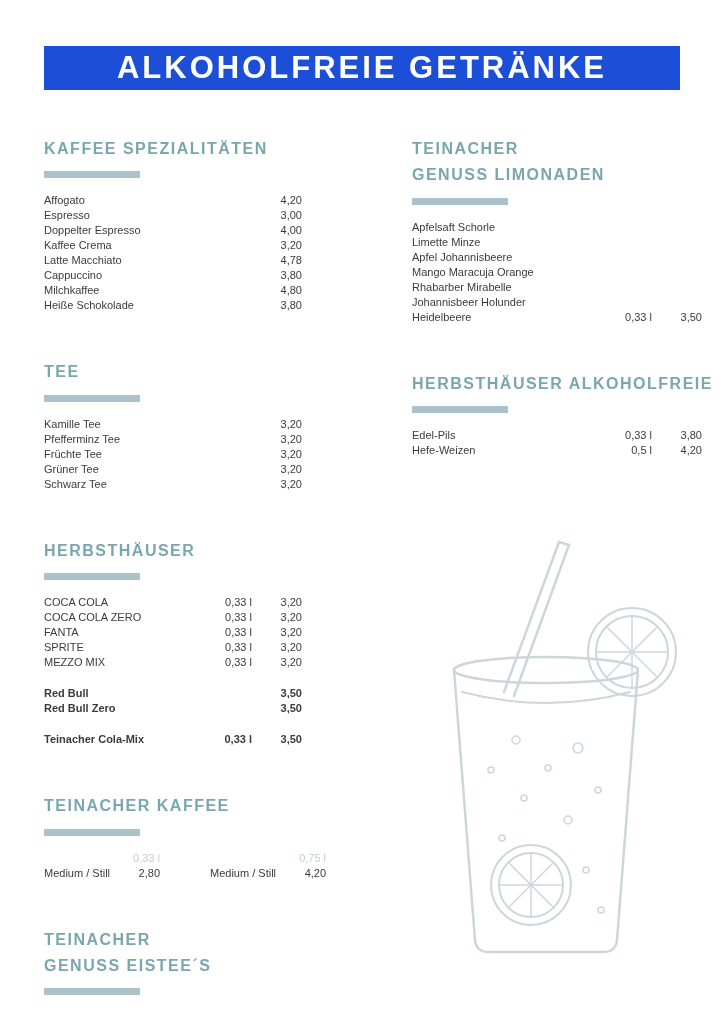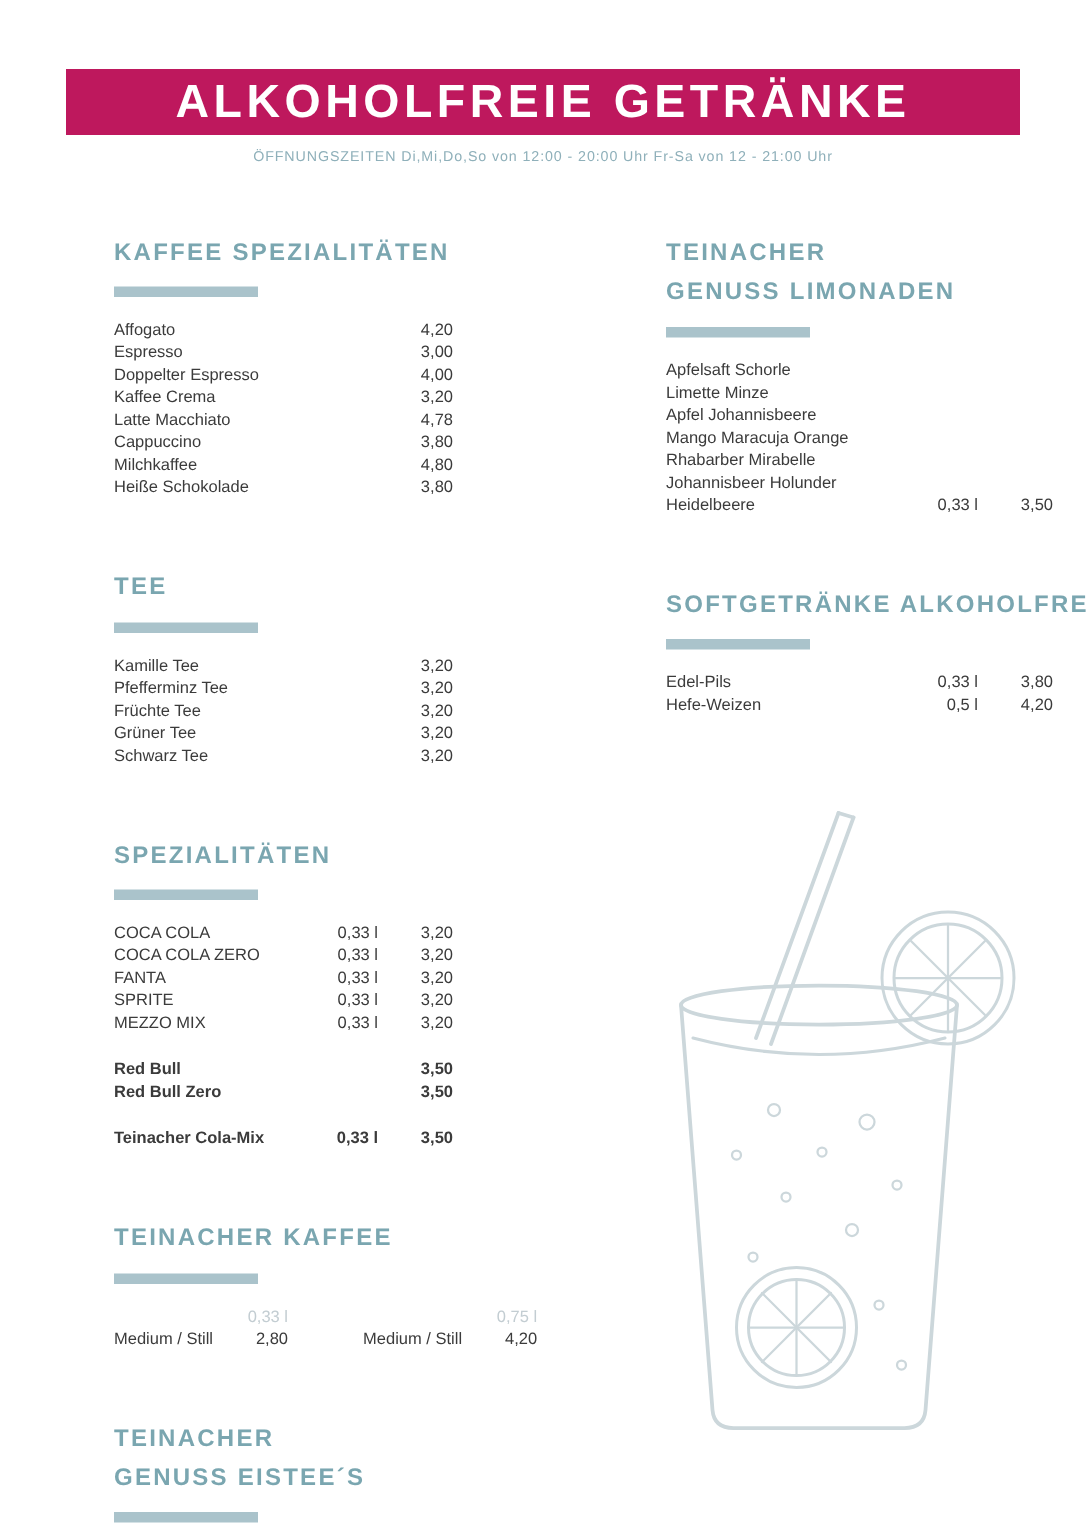--- a/index.html
+++ b/index.html
@@ -12,7 +12,7 @@
   .page { padding: 46px 44px 0 44px; position: relative; z-index: 2; }
 
   .banner {
-    height: 44px; background: #be185d;
+    height: 44px; background: #1d4ed8;
     display: flex; align-items: center; justify-content: center;
   }
   .banner .title {

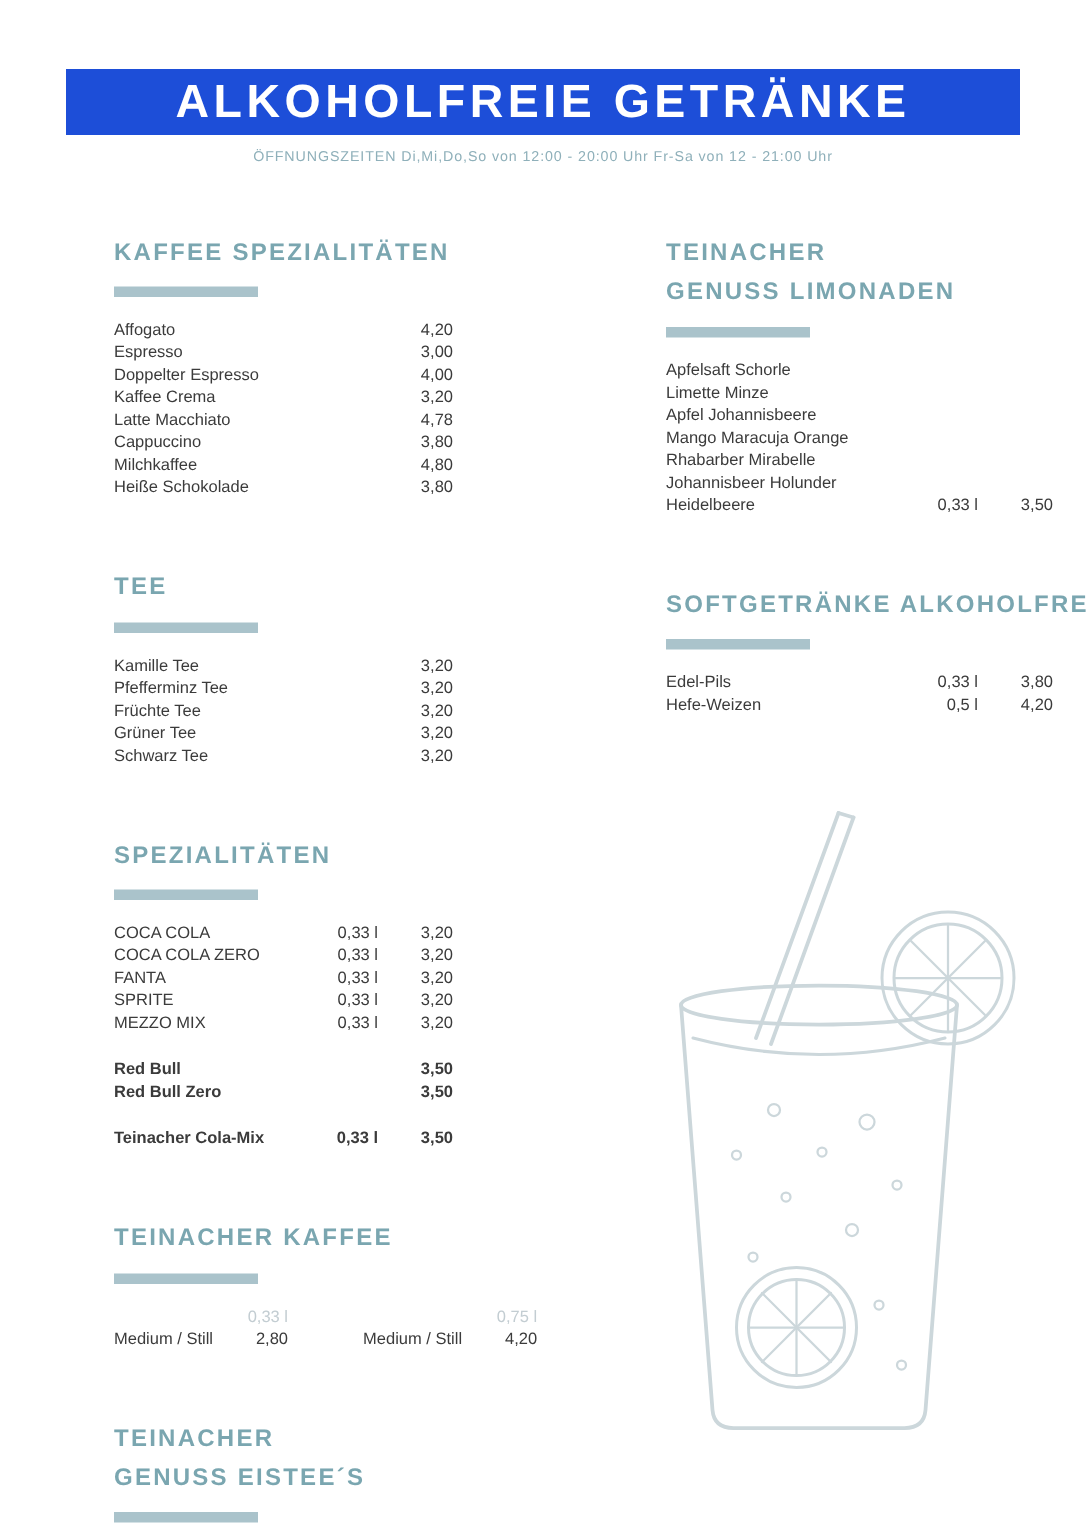--- a/index.html
+++ b/index.html
@@ -58,7 +58,6 @@
   <div class="banner">
     <div class="title">ALKOHOLFREIE GETRÄNKE</div>
   </div>
-  <div class="subtitle">ÖFFNUNGSZEITEN Di,Mi,Do,So von 12:00 - 20:00 Uhr Fr-Sa von 12 - 21:00 Uhr</div>
 
   <div class="columns">
 

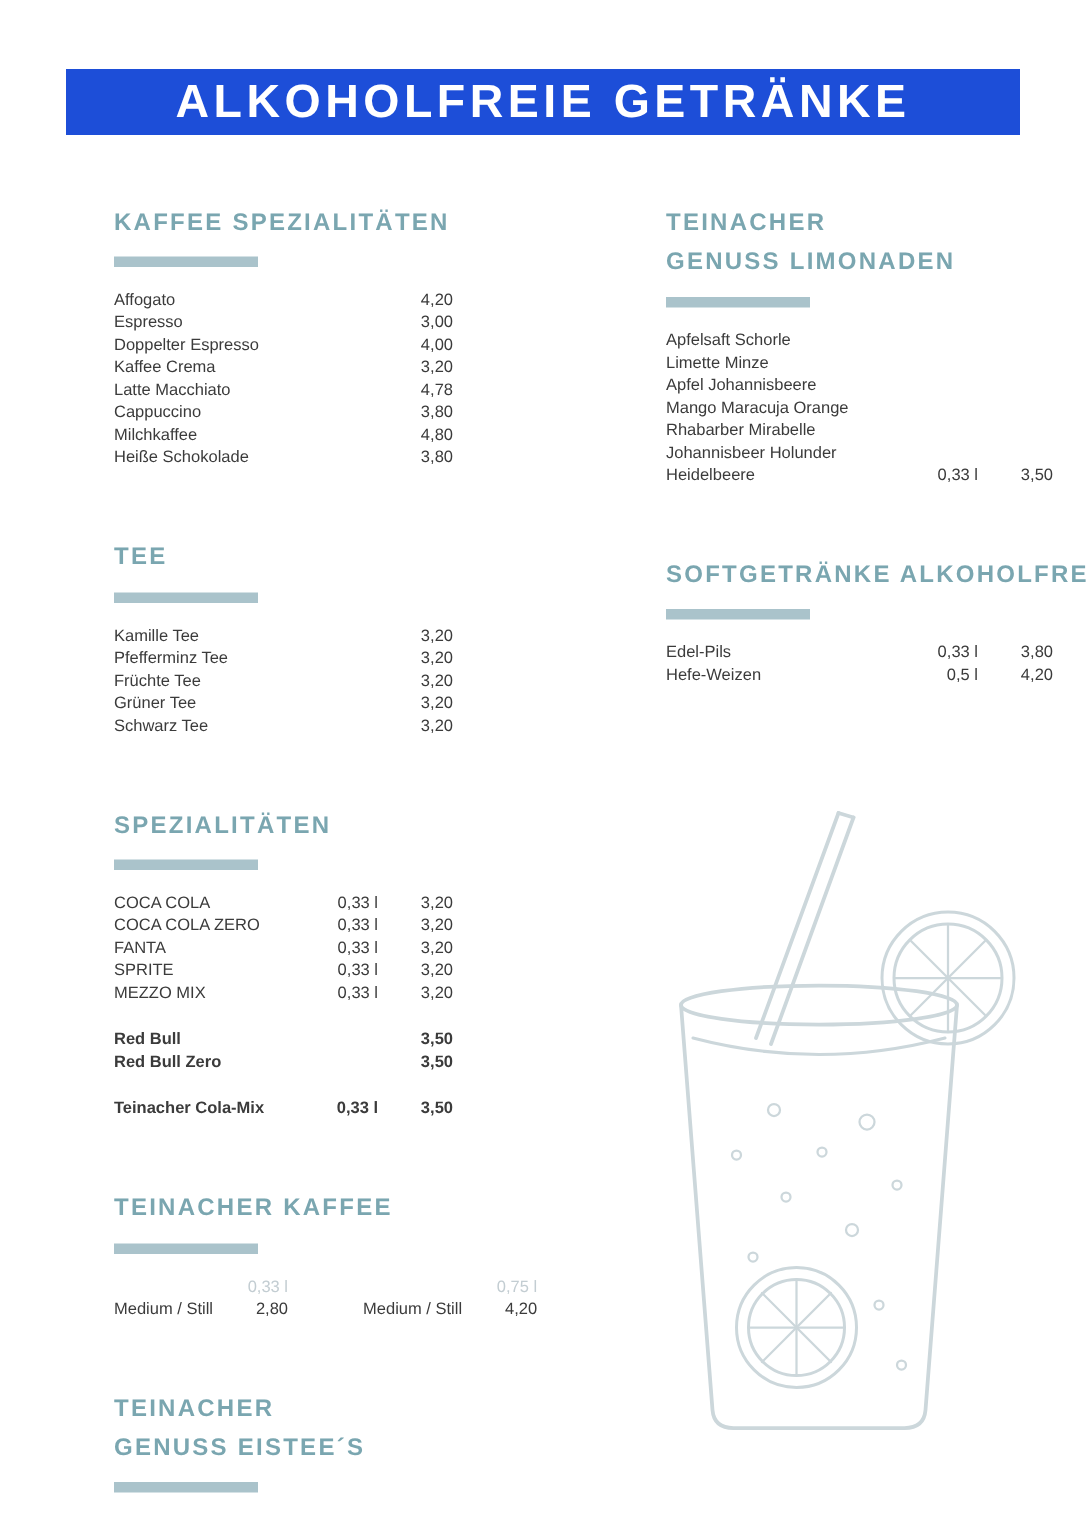--- a/index.html
+++ b/index.html
@@ -28,7 +28,7 @@
   .col-left  { width: 258px; }
   .col-right { width: 290px; margin-left: 110px; }
 
-  .section { margin-bottom: 46px; margin-left: 32px; }
+  .section { margin-bottom: 46px; }
   .section-title {
     color: #7aa6b0; font-size: 16px; font-weight: bold;
     letter-spacing: 1.5px; line-height: 1.65; white-space: nowrap;

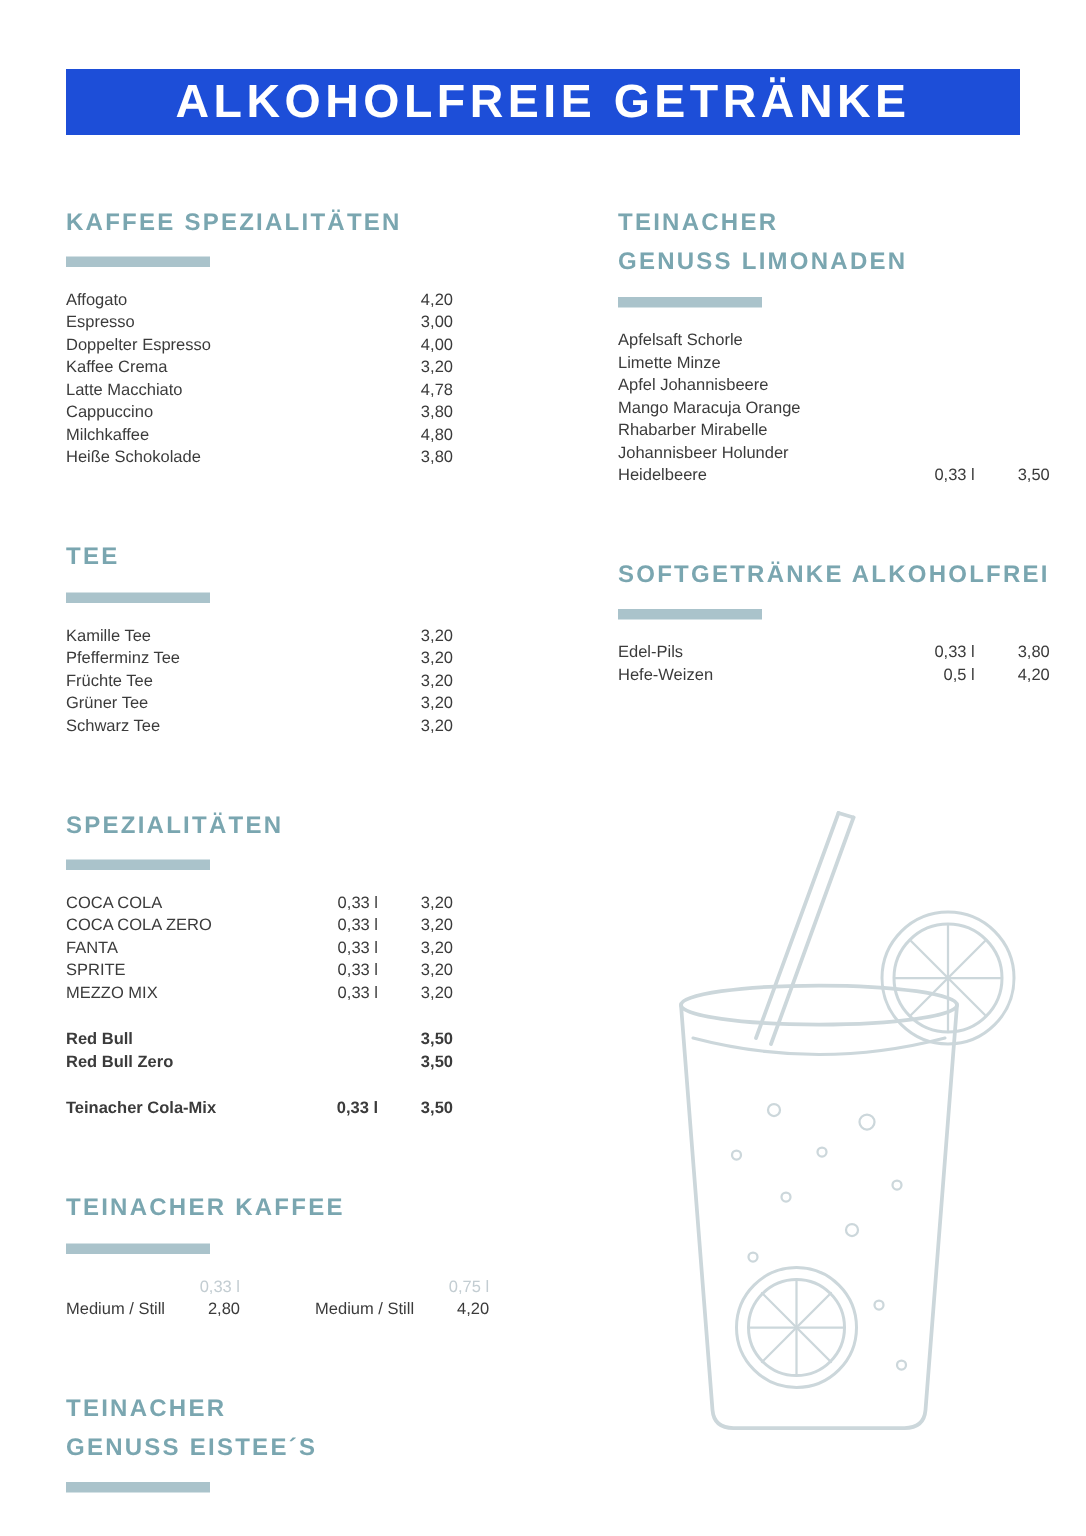--- a/index.html
+++ b/index.html
@@ -304,7 +304,7 @@
       </div>
 
       <div class="section">
-        <div class="section-title">SOFTGETRÄNKE ALKOHOLFREI</div>
+        <div class="section-title">HERBSTHÄUSER ALKOHOLFREIE</div>
         <div class="accent-bar"></div>
         <div>
 

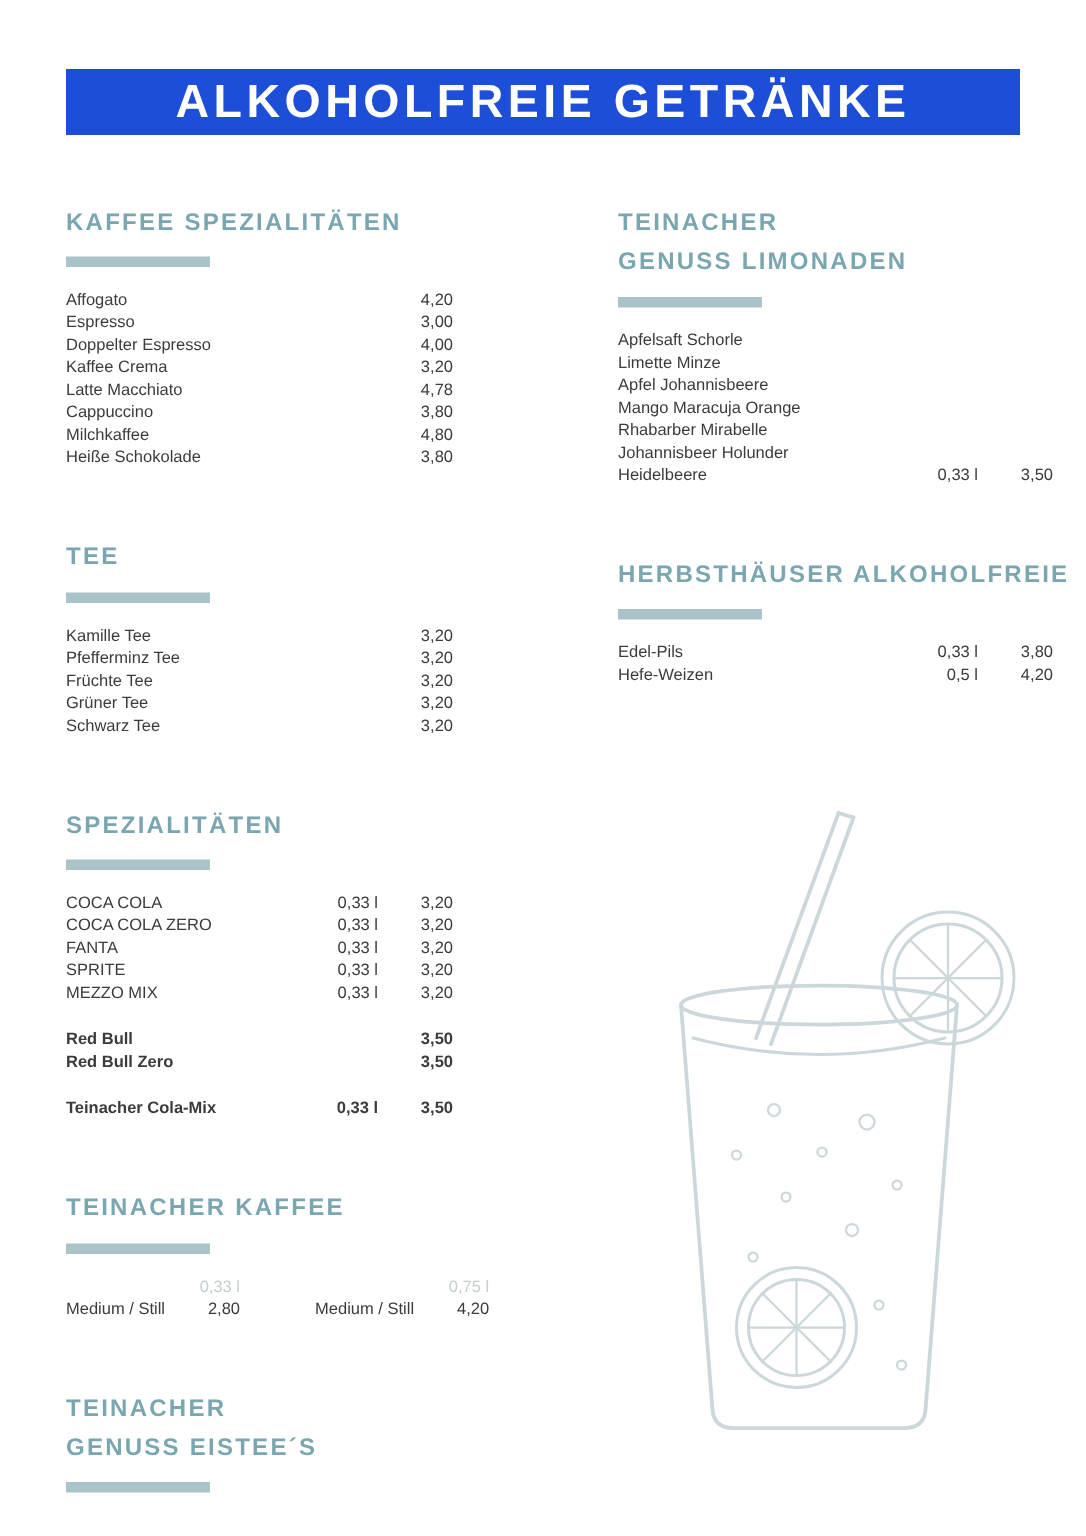--- a/index.html
+++ b/index.html
@@ -156,7 +156,7 @@
       </div>
 
       <div class="section">
-        <div class="section-title">SPEZIALITÄTEN</div>
+        <div class="section-title">HERBSTHÄUSER</div>
         <div class="accent-bar"></div>
         <div>
 

